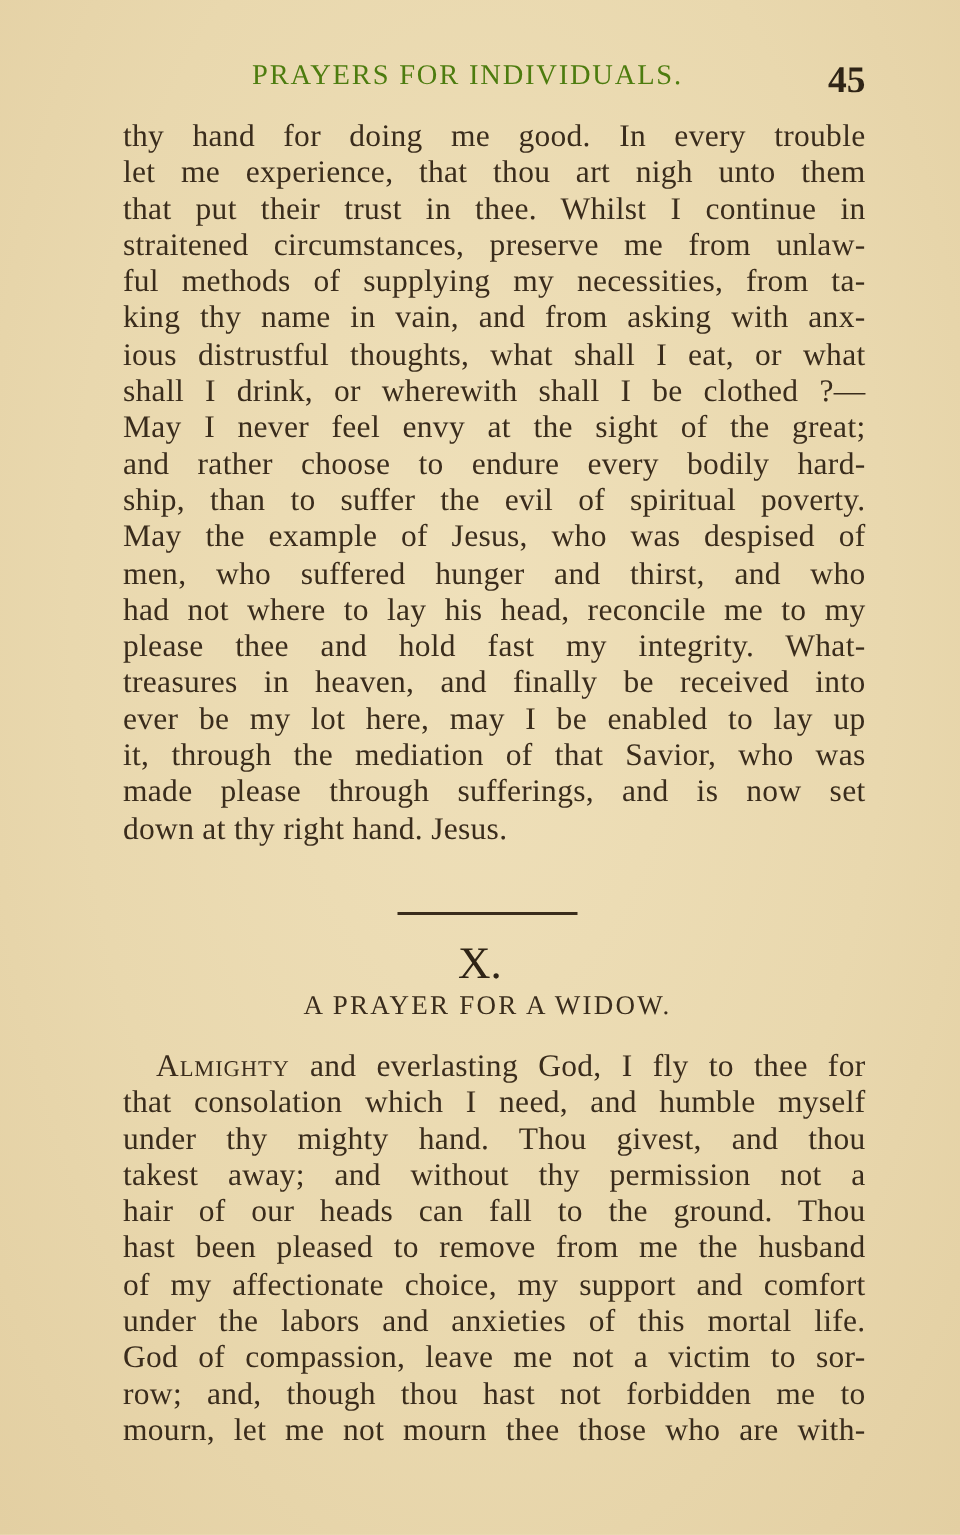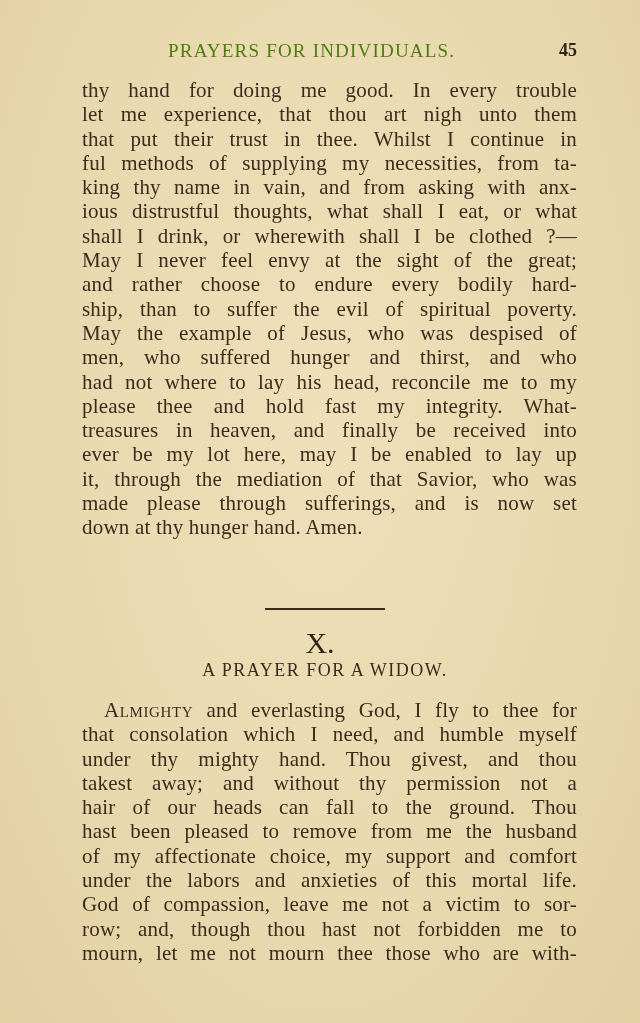--- a/index.html
+++ b/index.html
@@ -22,7 +22,7 @@
   }
   .page-number {
     position: absolute; right: 0; top: 0;
-    font-size: 18px; font-weight: bold; color: #2f2416;
+    font-size: 25px; font-weight: bold; color: #2f2416;
   }
   .text-block {
     position: absolute; left: 82px; width: 495px;

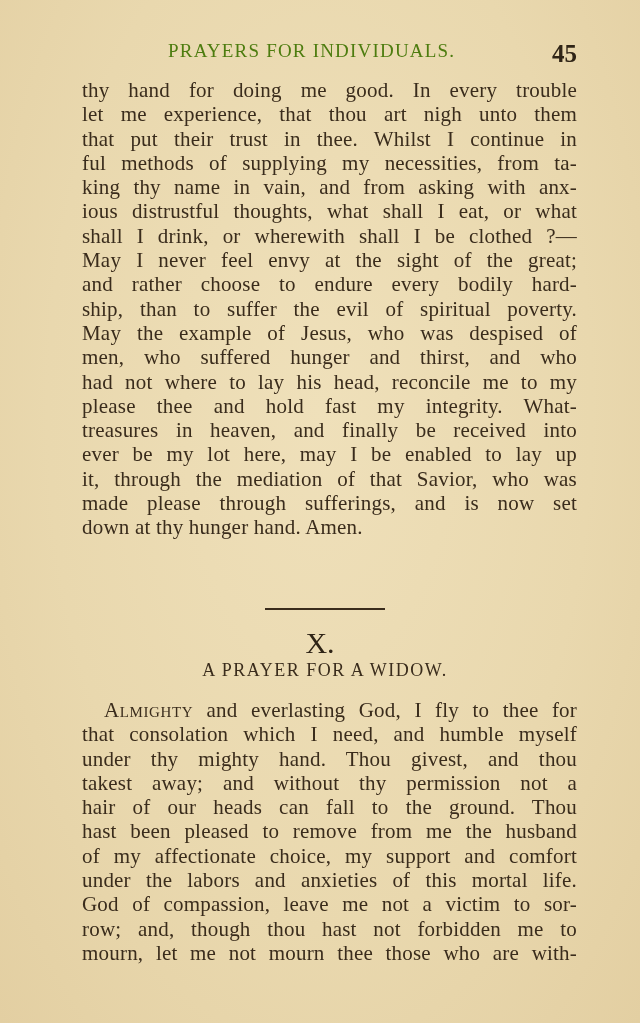--- a/index.html
+++ b/index.html
@@ -68,6 +68,7 @@
       <div class="line">thy hand for doing me good.  In every trouble</div>
       <div class="line">let me experience, that thou art nigh unto them</div>
       <div class="line">that put their trust in thee.   Whilst I continue in</div>
+      <div class="line">straitened circumstances, preserve me from unlaw-</div>
       <div class="line">ful methods of supplying my necessities, from ta-</div>
       <div class="line">king thy name in vain, and from asking with anx-</div>
       <div class="line">ious distrustful thoughts, what shall I eat, or what</div>

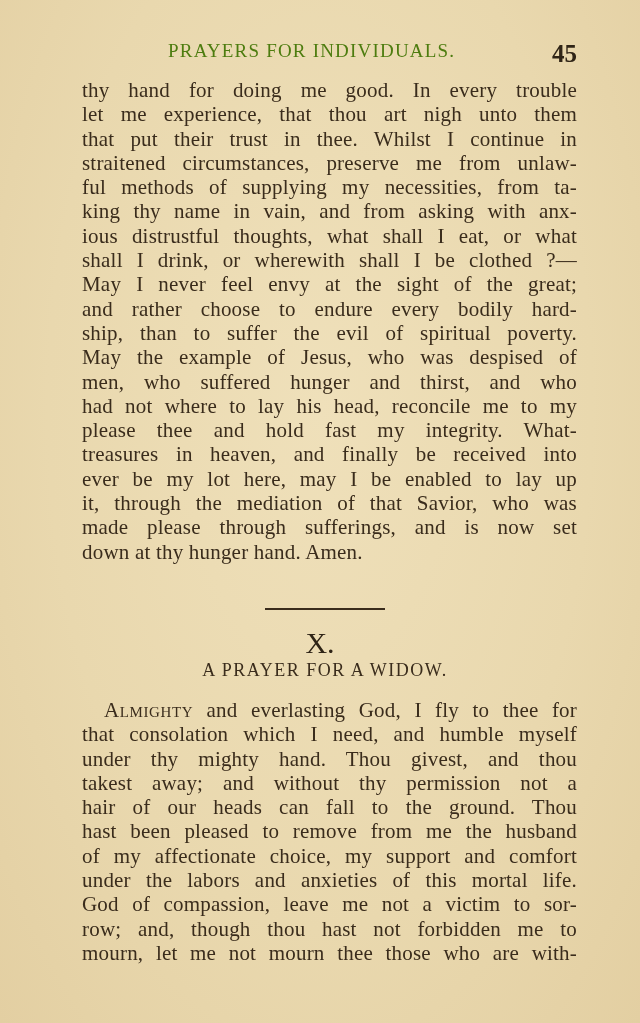--- a/index.html
+++ b/index.html
@@ -84,7 +84,7 @@
       <div class="line">ever be my lot here, may I be enabled to lay up</div>
       <div class="line">it, through the mediation of that Savior, who was</div>
       <div class="line">made please through sufferings, and is now set</div>
-      <div class="line last">down at thy hunger hand.   Amen.</div>
+      <div class="line last">down at thy right hand.   Jesus.</div>
     </div>
 
   <div class="rule"></div>

